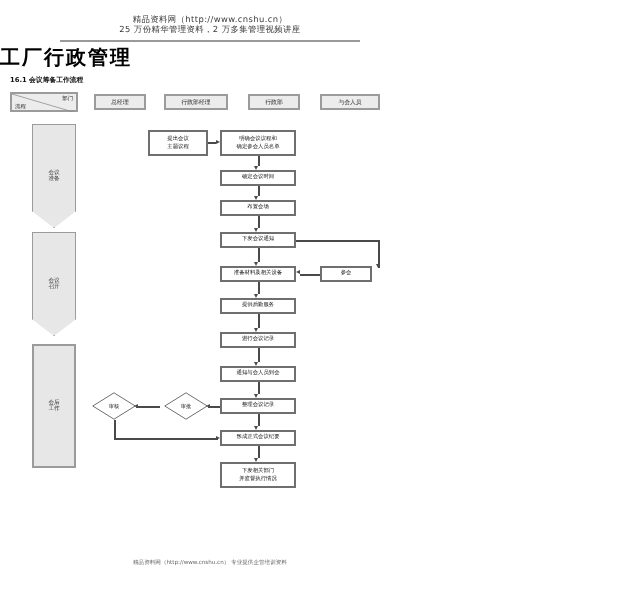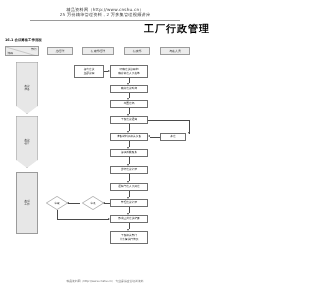--- a/index.html
+++ b/index.html
@@ -17,7 +17,7 @@
   .hdr-line1{font-size:4.2px;color:#3a3a3a;letter-spacing:.2px;line-height:5px;}
   .hdr-line2{font-size:4.2px;color:#3a3a3a;letter-spacing:.2px;line-height:5px;}
   .hdr-rule{position:absolute;left:30px;right:30px;top:20px;height:1px;background:#9a9a9a;}
-  .doc-title{position:absolute;left:0;right:0;top:22px;text-align:right;
+  .doc-title{position:absolute;left:0;right:0;top:22px;text-align:left;
     font-size:10px;font-weight:bold;color:#000;letter-spacing:1px;
     font-family:"DejaVu Serif","Liberation Serif",serif;}
 

